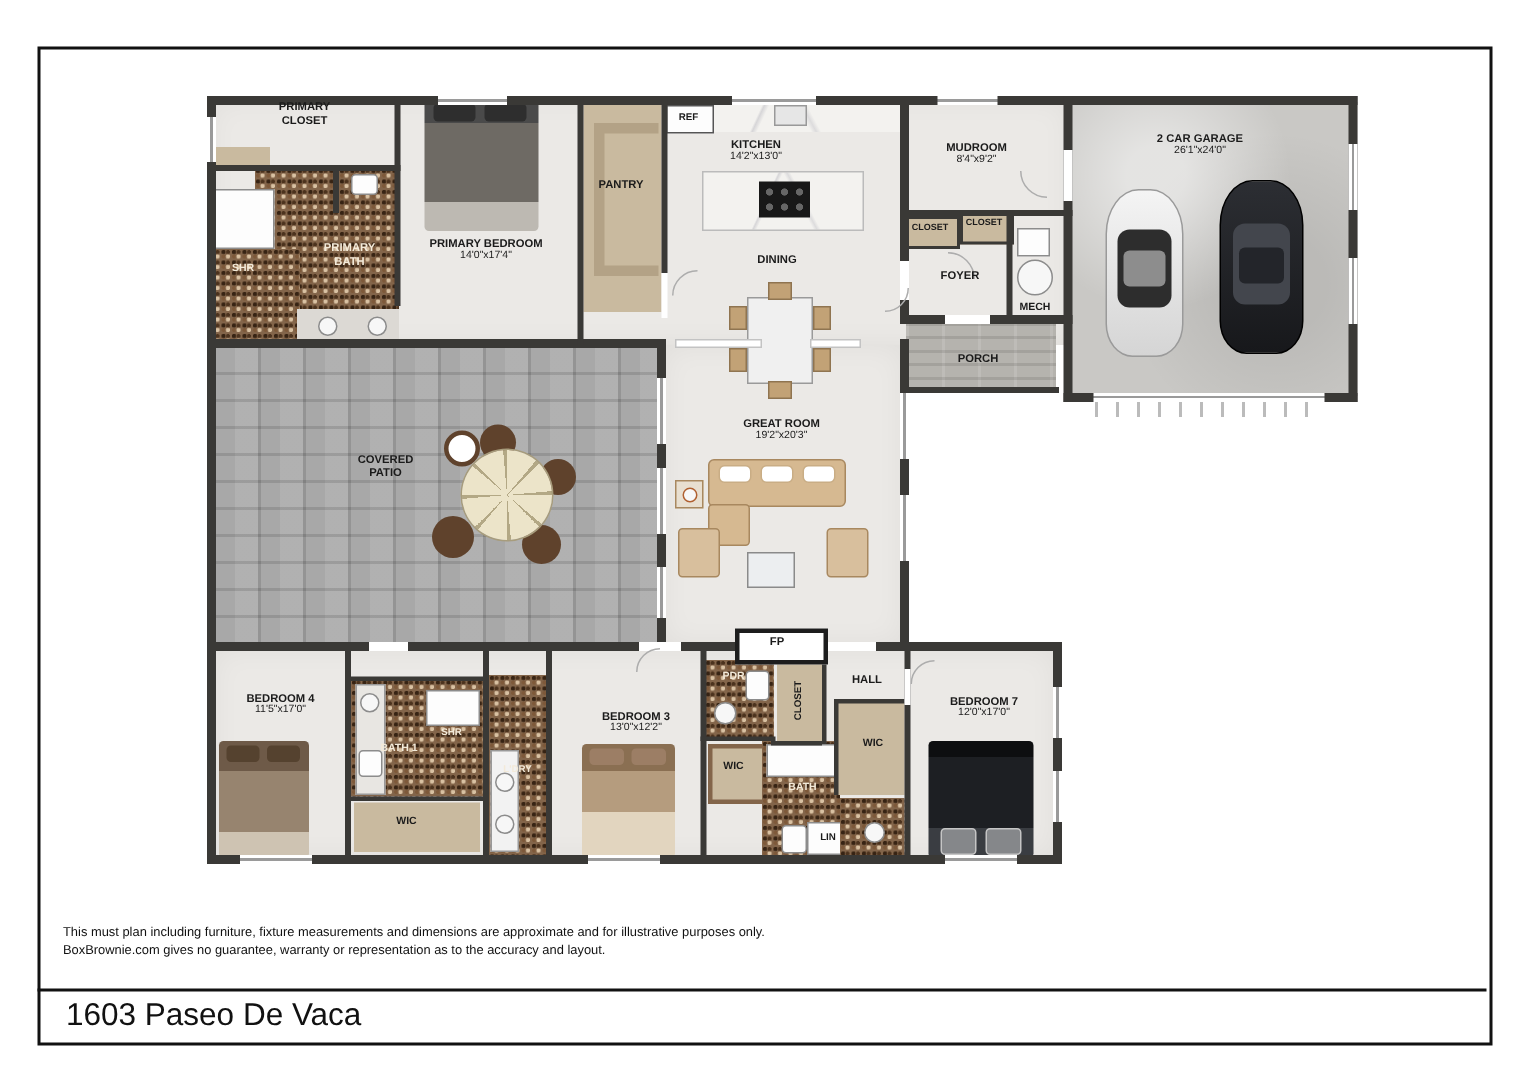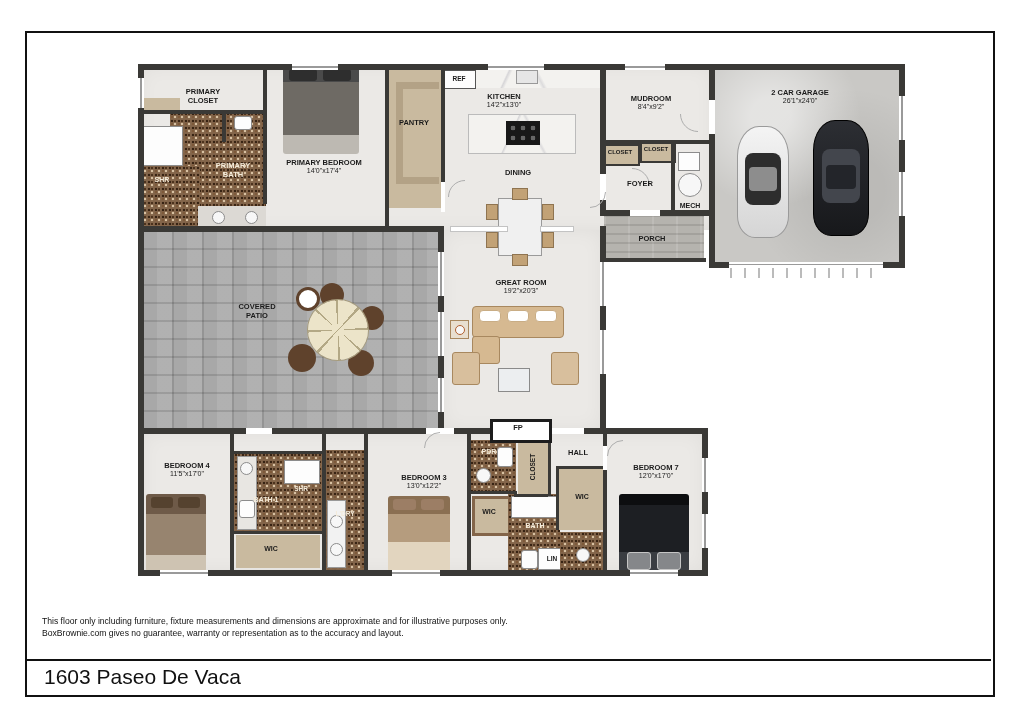--- a/index.html
+++ b/index.html
@@ -250,7 +250,7 @@
   <div class="arc" style="left:424px;top:432px;width:30px;height:30px;clip-path:inset(0 50% 50% 0);"></div>
   <div class="arc" style="left:607px;top:440px;width:30px;height:30px;clip-path:inset(0 50% 50% 0);"></div>
 
-  <div class="lbl wrap" style="left:203px;top:96px;width:62px;">
+  <div class="lbl wrap" style="left:203px;top:76px;width:62px;">
       <span class="nm">PRIMARY CLOSET</span>
     </div>
   <div class="lbl f7" style="left:162px;top:180px;color:#f3ead9;">

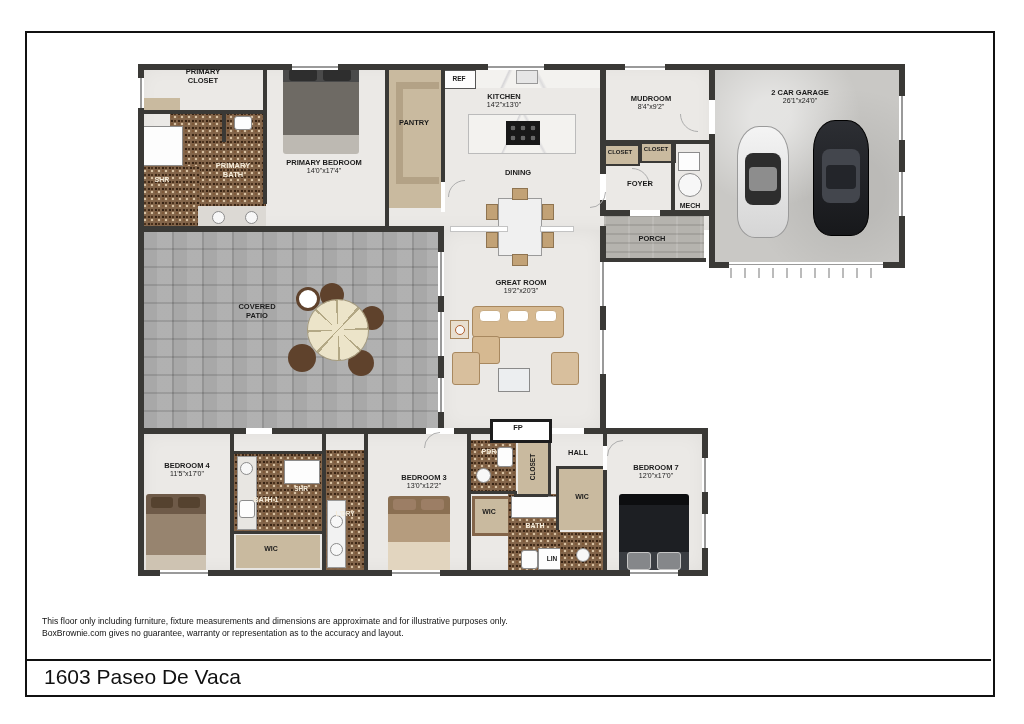--- a/index.html
+++ b/index.html
@@ -356,7 +356,7 @@
     </div>
 
   <div id="disclaimer">
-    <div>This floor only including furniture, fixture measurements and dimensions are approximate and for illustrative purposes only.</div>
+    <div>This must plan including furniture, fixture measurements and dimensions are approximate and for illustrative purposes only.</div>
     <div>BoxBrownie.com gives no guarantee, warranty or representation as to the accuracy and layout.</div>
   </div>
   <div id="addrbar">

